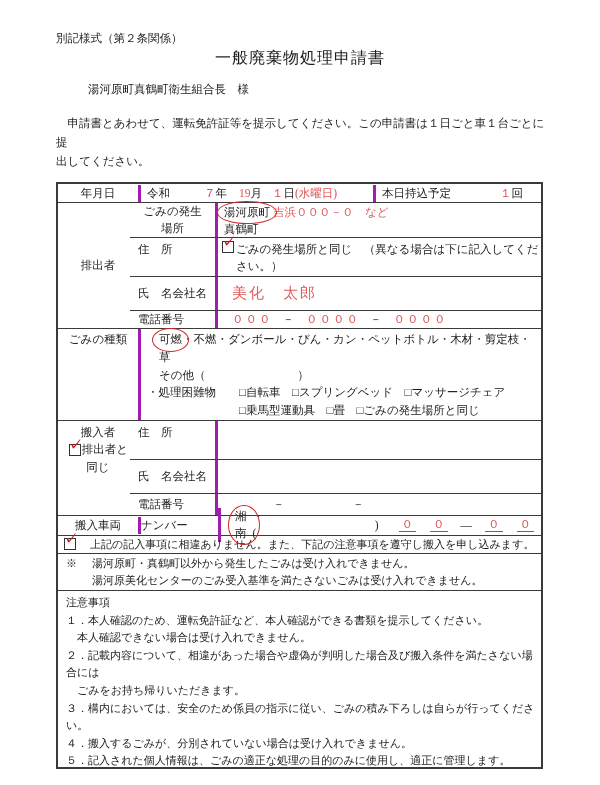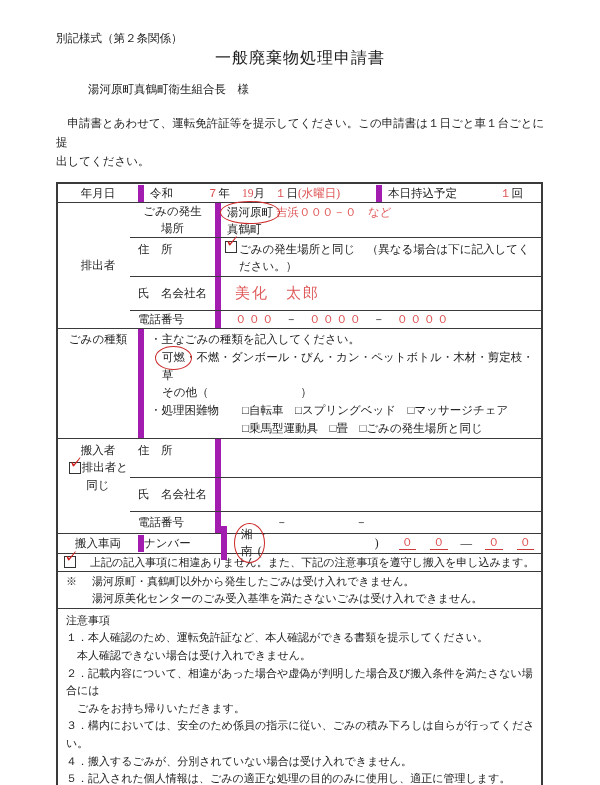--- a/index.html
+++ b/index.html
@@ -23,7 +23,7 @@
   .row{display:flex;align-items:stretch;}
   .row + .row{border-top:1px solid #3a3a3a;}
   .cell{box-sizing:content-box;margin-left:8px;}
-  .cell + .cell{border-left:6px solid #a21caf;}
+  .cell + .cell{border-left:3px solid #a21caf;}
   .col{display:flex;flex-direction:column;flex:1;min-width:0;}
   .c1{width:64px;flex:0 0 64px;display:flex;align-items:center;justify-content:center;text-align:center;}
   .c2{width:69px;flex:0 0 69px;display:flex;align-items:center;justify-content:flex-start;text-align:center;}

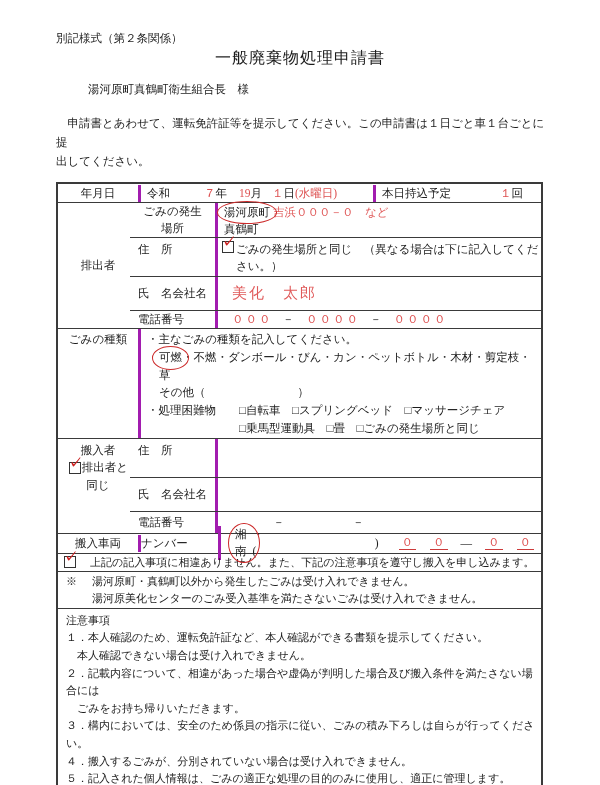--- a/index.html
+++ b/index.html
@@ -167,7 +167,6 @@
     <div class="row r-waste">
       <div class="cell c1">ごみの種類</div>
       <div class="cell cv">
-        <div>・主なごみの種類を記入してください。</div>
         <div class="ind1"><span class="circle"><span>可燃</span></span><span>・不燃・ダンボール・びん・カン・ペットボトル・木材・剪定枝・草</span></div>
         <div class="ind1">その他（　　　　　　　　）</div>
         <div><span>・処理困難物</span>　　<span>□自転車　□スプリングベッド　□マッサージチェア</span></div>

